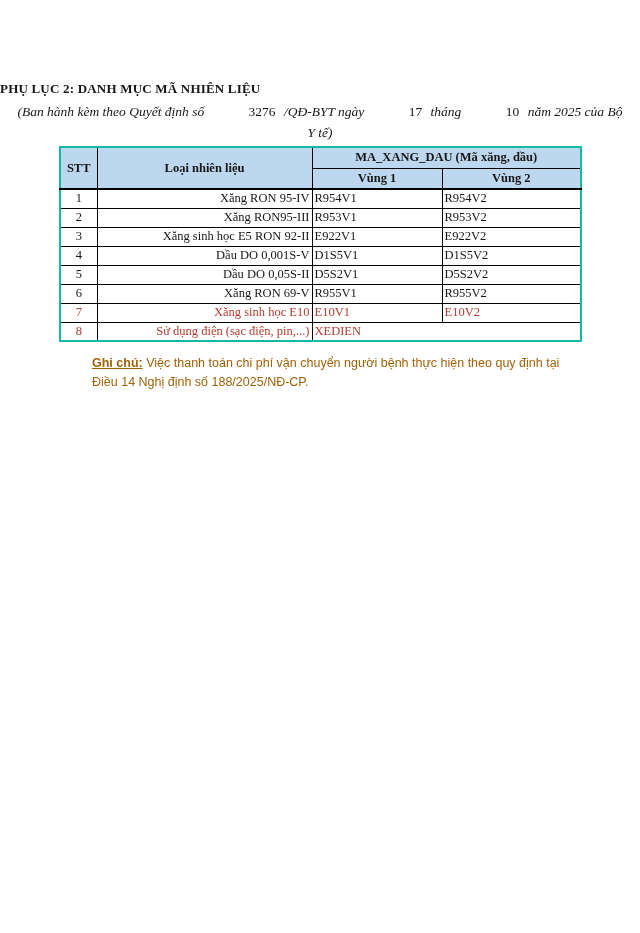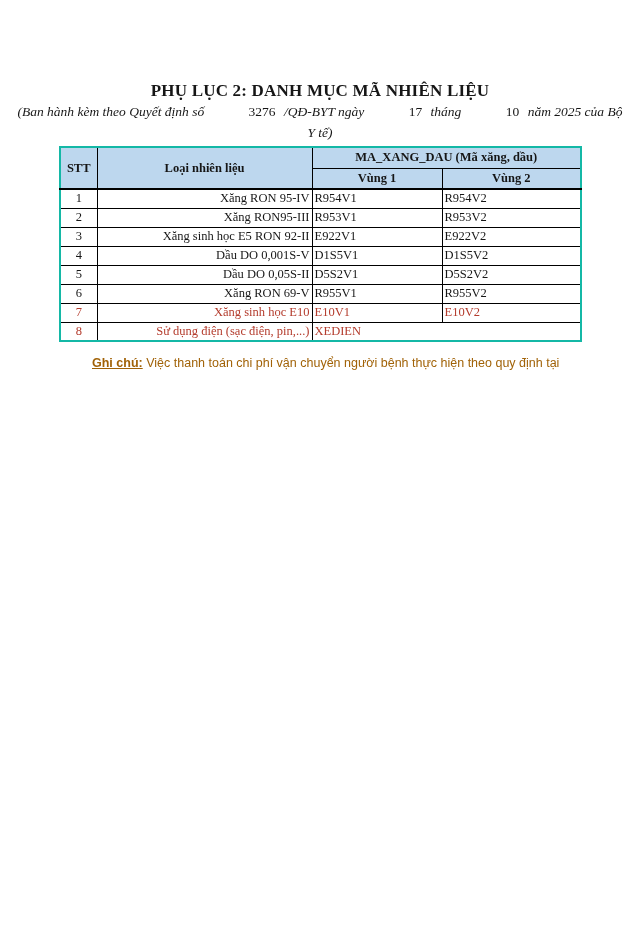--- a/index.html
+++ b/index.html
@@ -21,8 +21,7 @@
     top: 81px;
     left: 0;
     right: 0;
-    text-align: center;
-    font-size: 17px;
+    font-size: 13px;
     font-weight: bold;
     letter-spacing: 0.2px;
   }

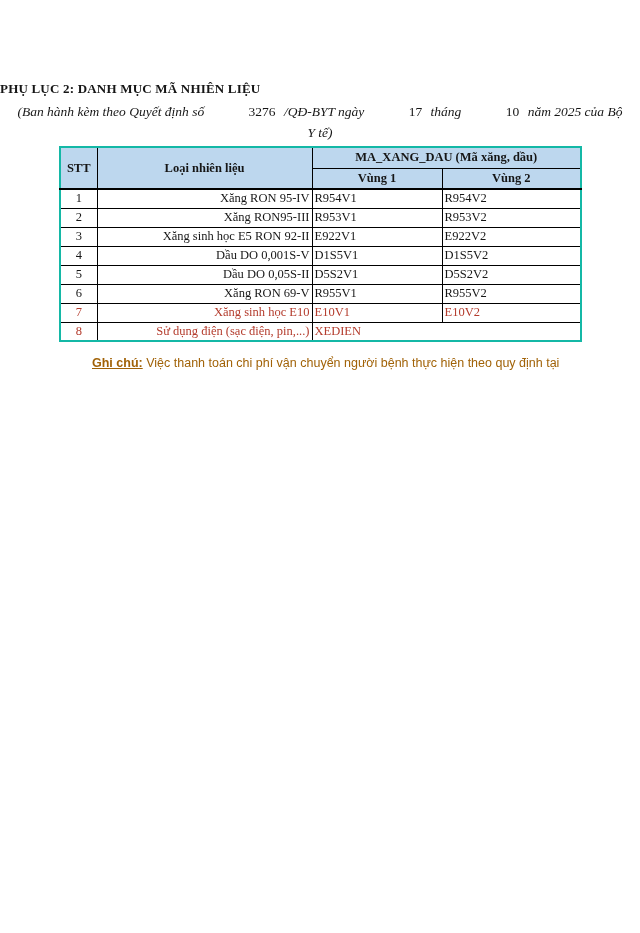--- a/index.html
+++ b/index.html
@@ -181,6 +181,7 @@
       <span class="note-label">Ghi chú:</span>
       <span>Việc thanh toán chi phí vận chuyển người bệnh thực hiện theo quy định tại</span>
     </div>
+    <div>Điều 14 Nghị định số 188/2025/NĐ-CP.</div>
   </div>
 
 </div>

